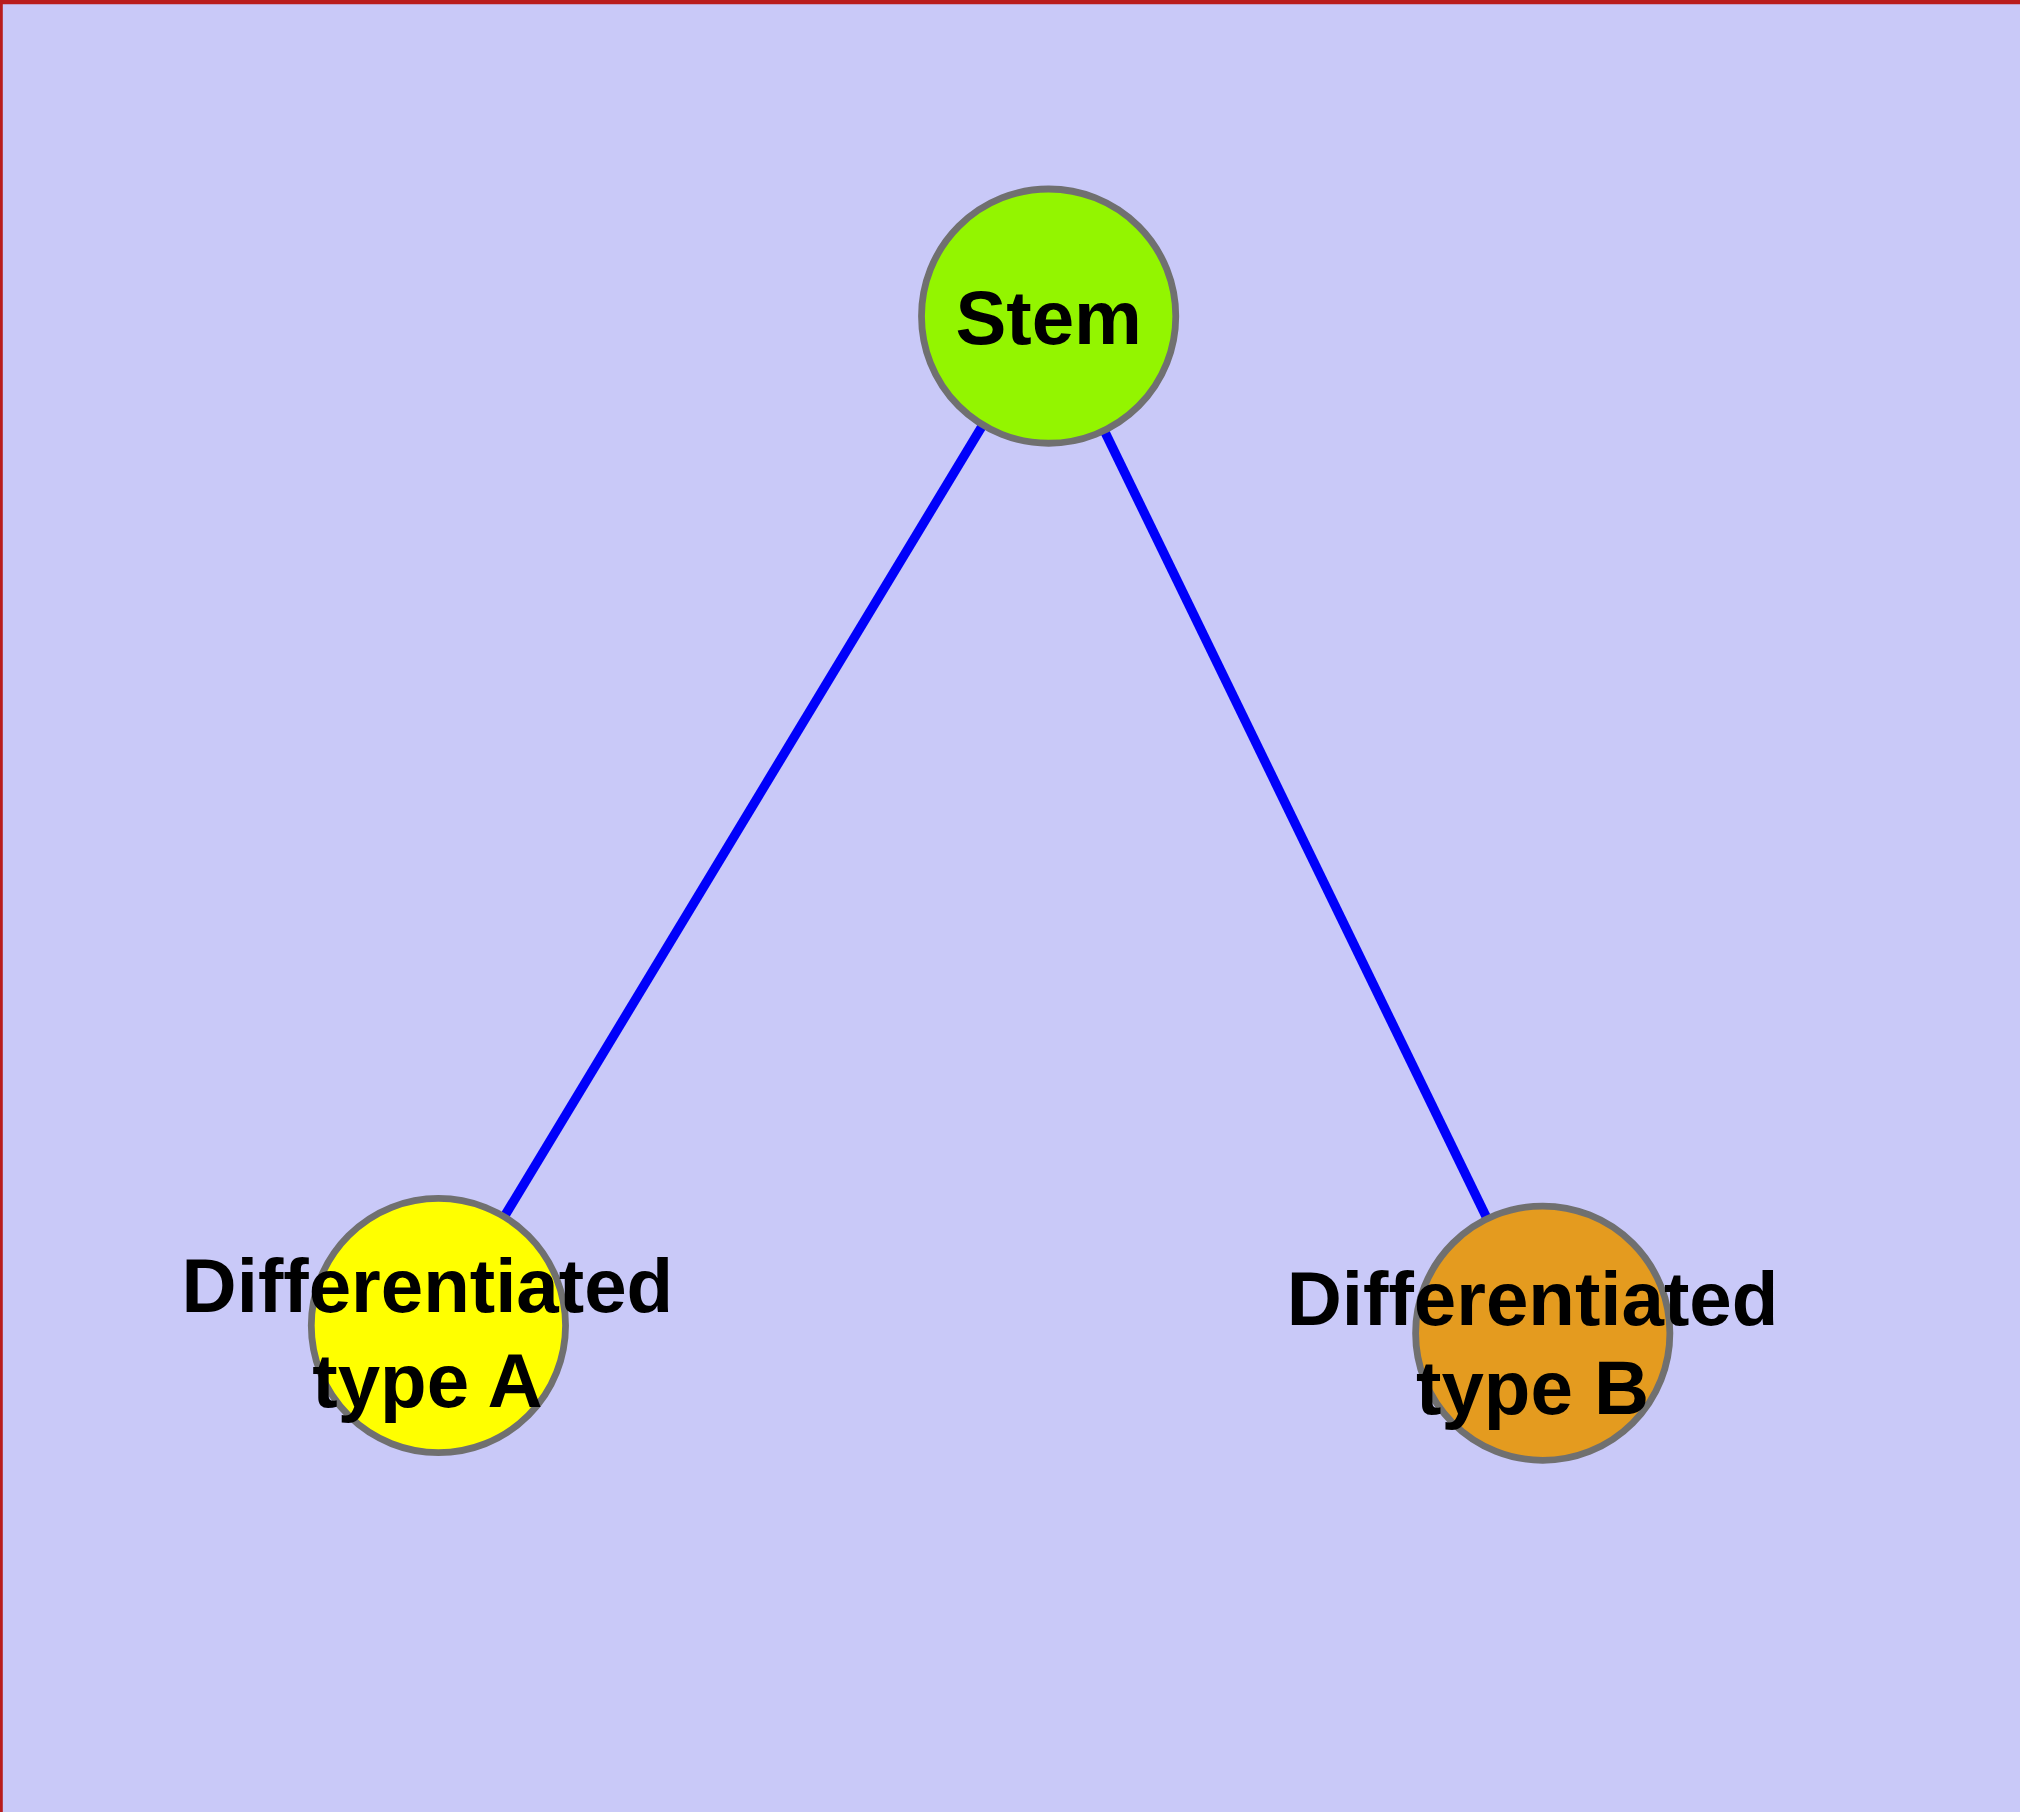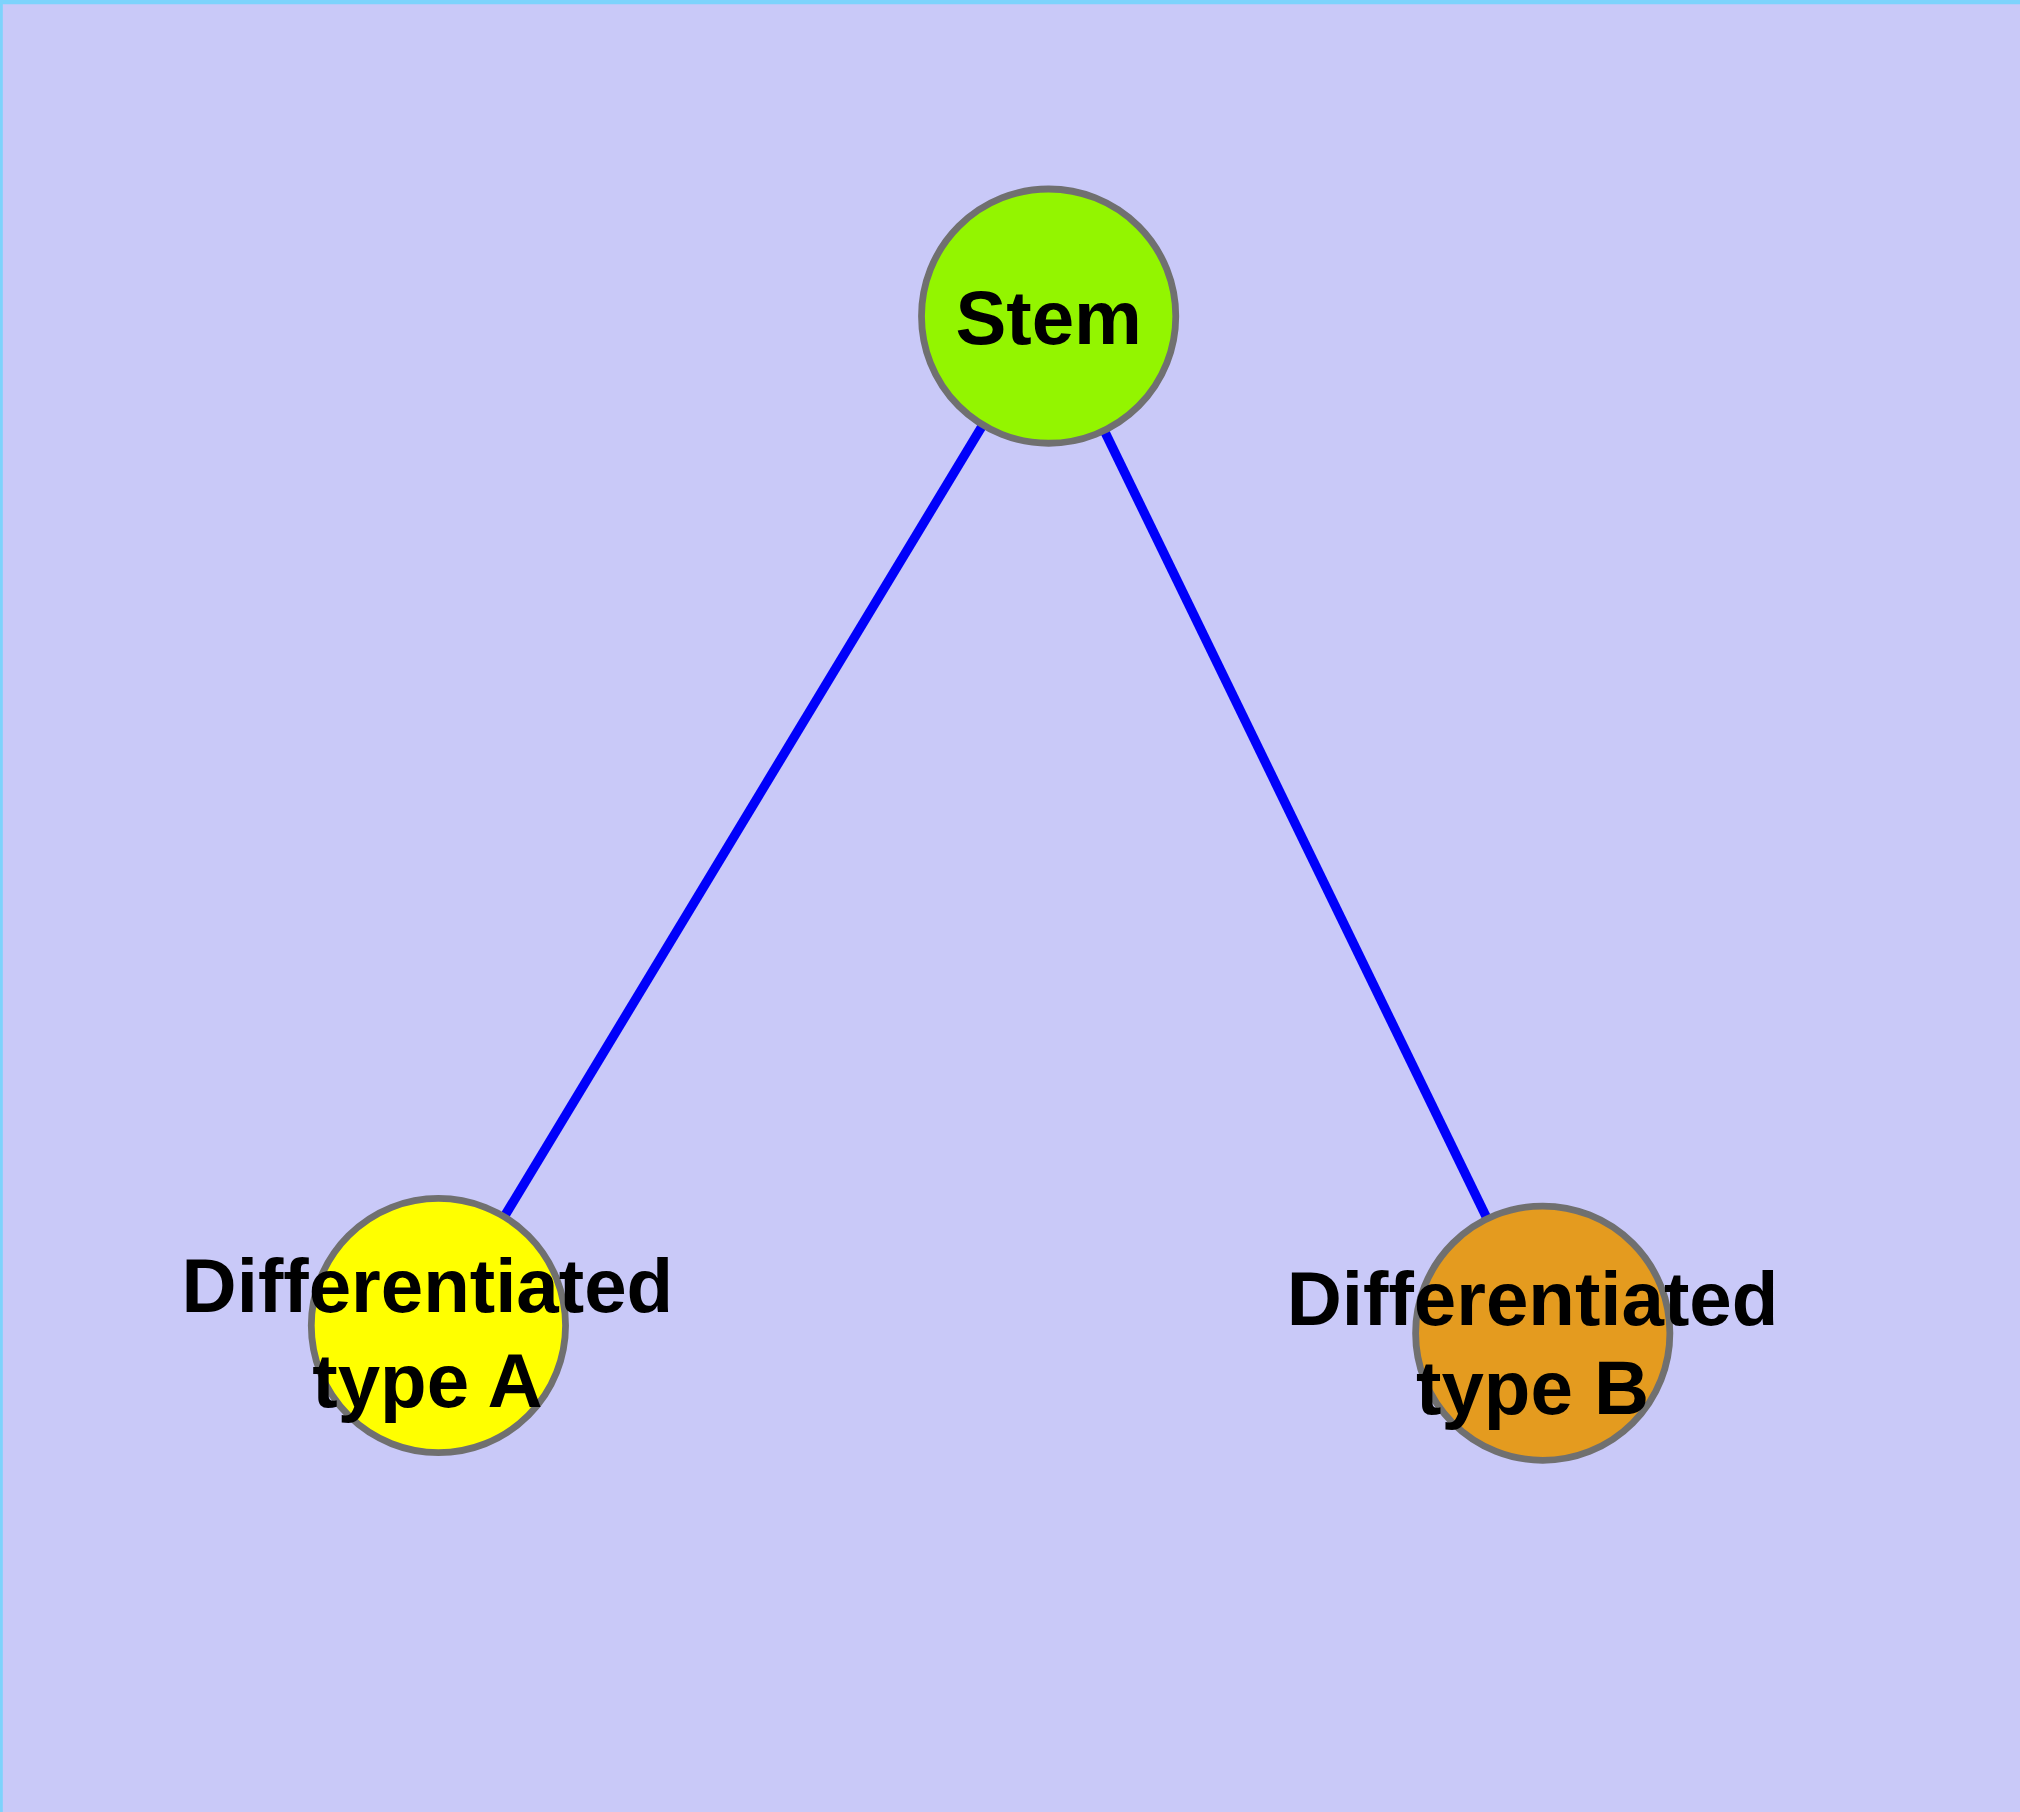--- a/index.html
+++ b/index.html
@@ -11,7 +11,7 @@
     position: relative;
     width: 2021px;
     height: 1812px;
-    background: #7dd3fc;
+    background: #b91c1c;
     overflow: hidden;
   }
   .stage svg {

